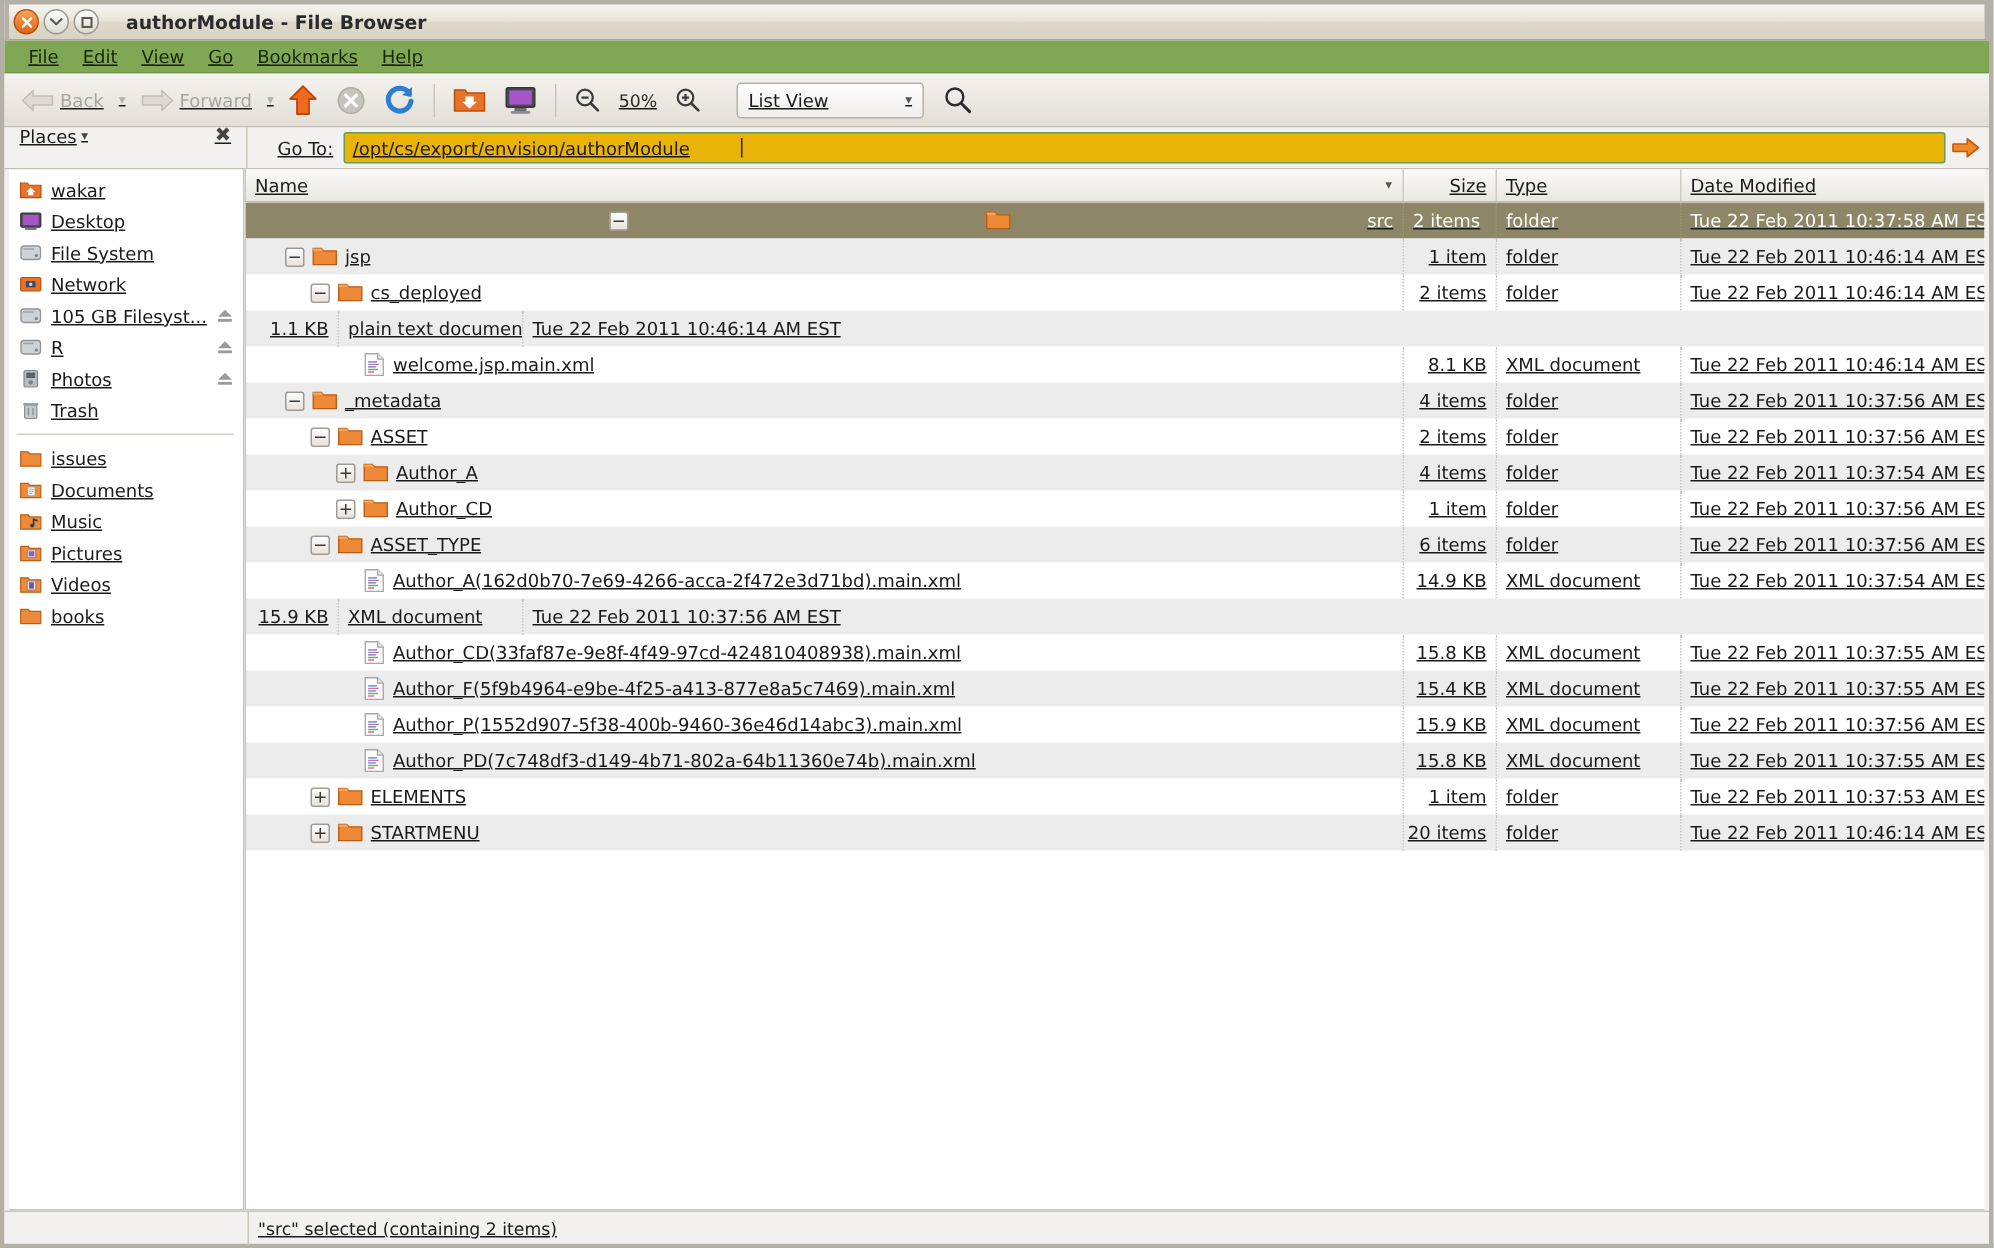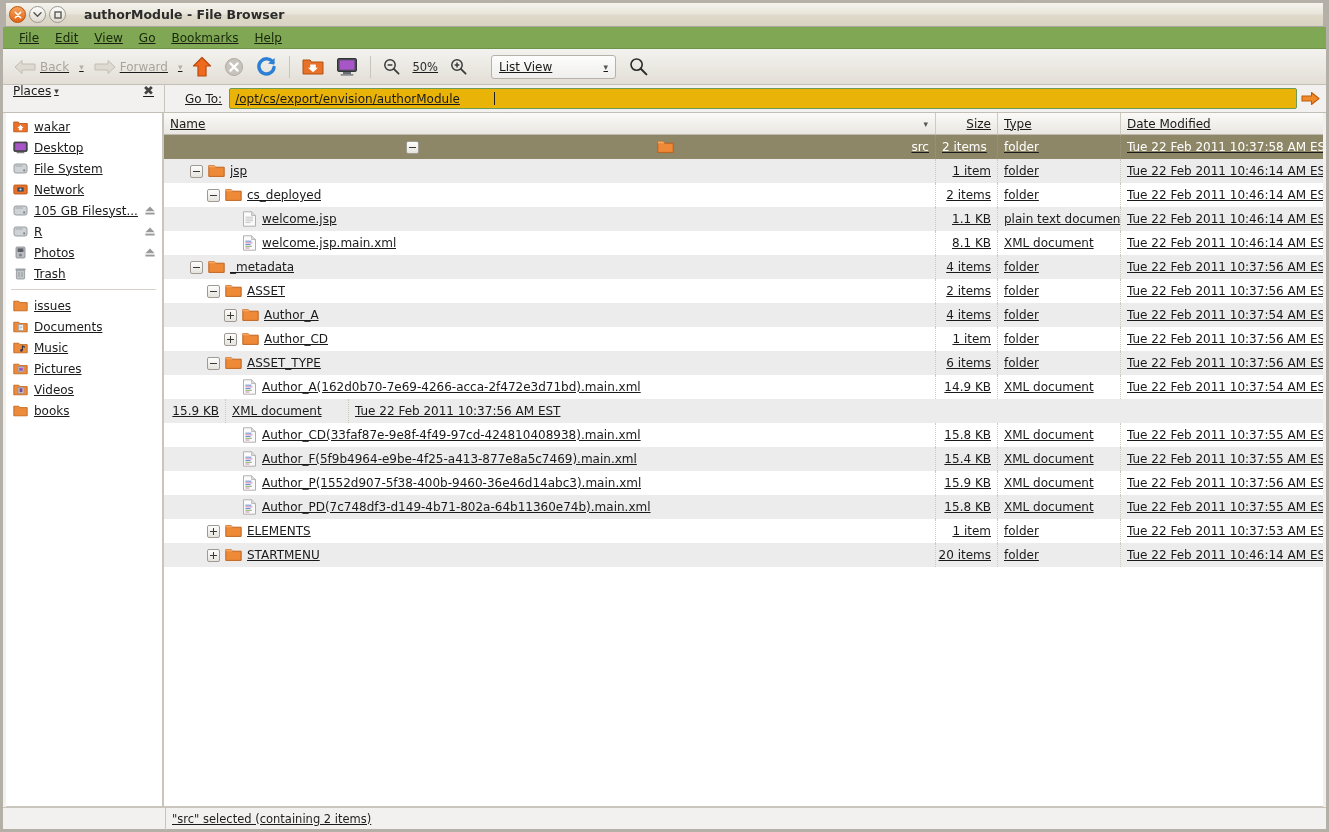--- a/index.html
+++ b/index.html
@@ -673,18 +673,6 @@
             <div class="cell c-date">Tue 22 Feb 2011 10:46:14 AM EST</div>
           </div>
           <div class="row alt">
-            <div class="cell c-name">
-              <span class="indent" style="width: 51px;"></span>
-              <span class="expander hidden"></span>
-              <span style="display: flex; flex-shrink: 0;">
-                <svg width="15" height="16" viewBox="0 0 15 16">
-                  <path d="M1.5 0.8 h8.2 l3.8 3.6 v10.8 h-12 Z" fill="#fbfbfb" stroke="#a7a7a7" stroke-width="0.9"></path>
-                  <path d="M9.7 0.8 v3.6 h3.8" fill="#e4e4e4" stroke="#a7a7a7" stroke-width="0.8"></path>
-                  <path d="M3.4 6.2 h7.6 M3.4 8 h7.6 M3.4 9.8 h7.6 M3.4 11.6 h5" stroke="#b9b9b9" stroke-width="0.8"></path>
-                </svg>
-              </span>
-              <span class="nm">welcome.jsp</span>
-            </div>
             <div class="cell c-size">1.1 KB</div>
             <div class="cell c-type">plain text document</div>
             <div class="cell c-date">Tue 22 Feb 2011 10:46:14 AM EST</div>

